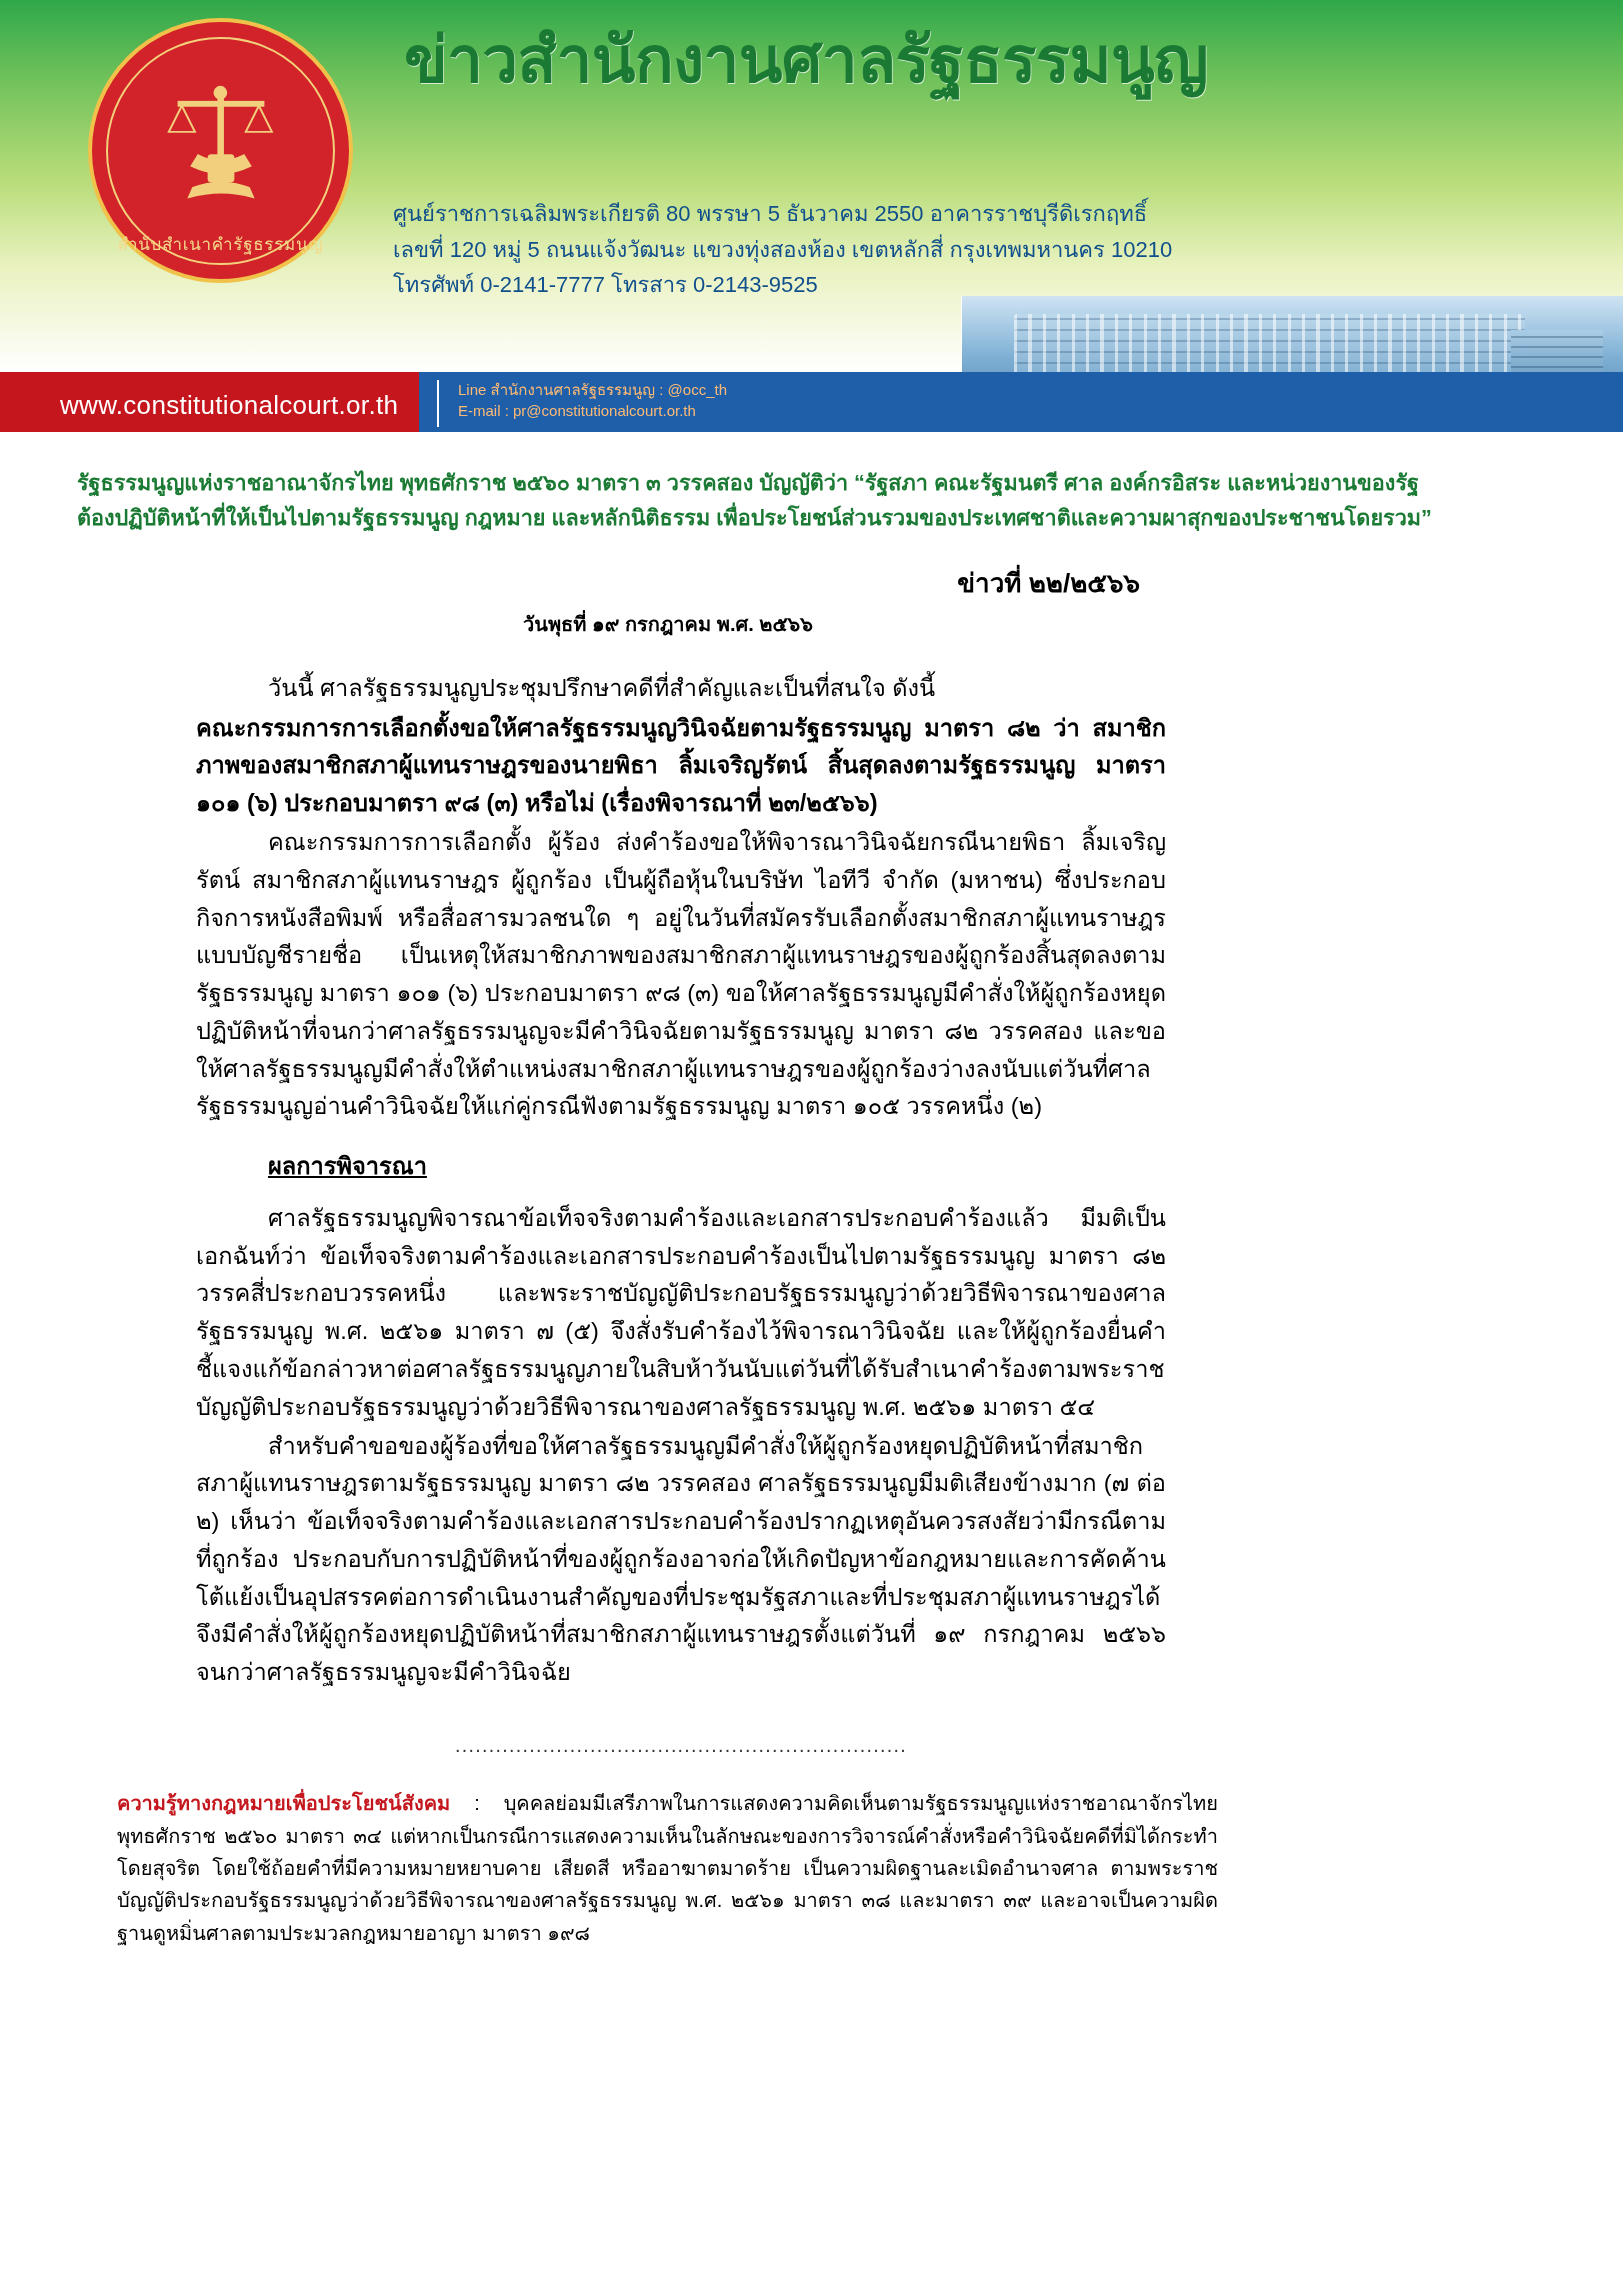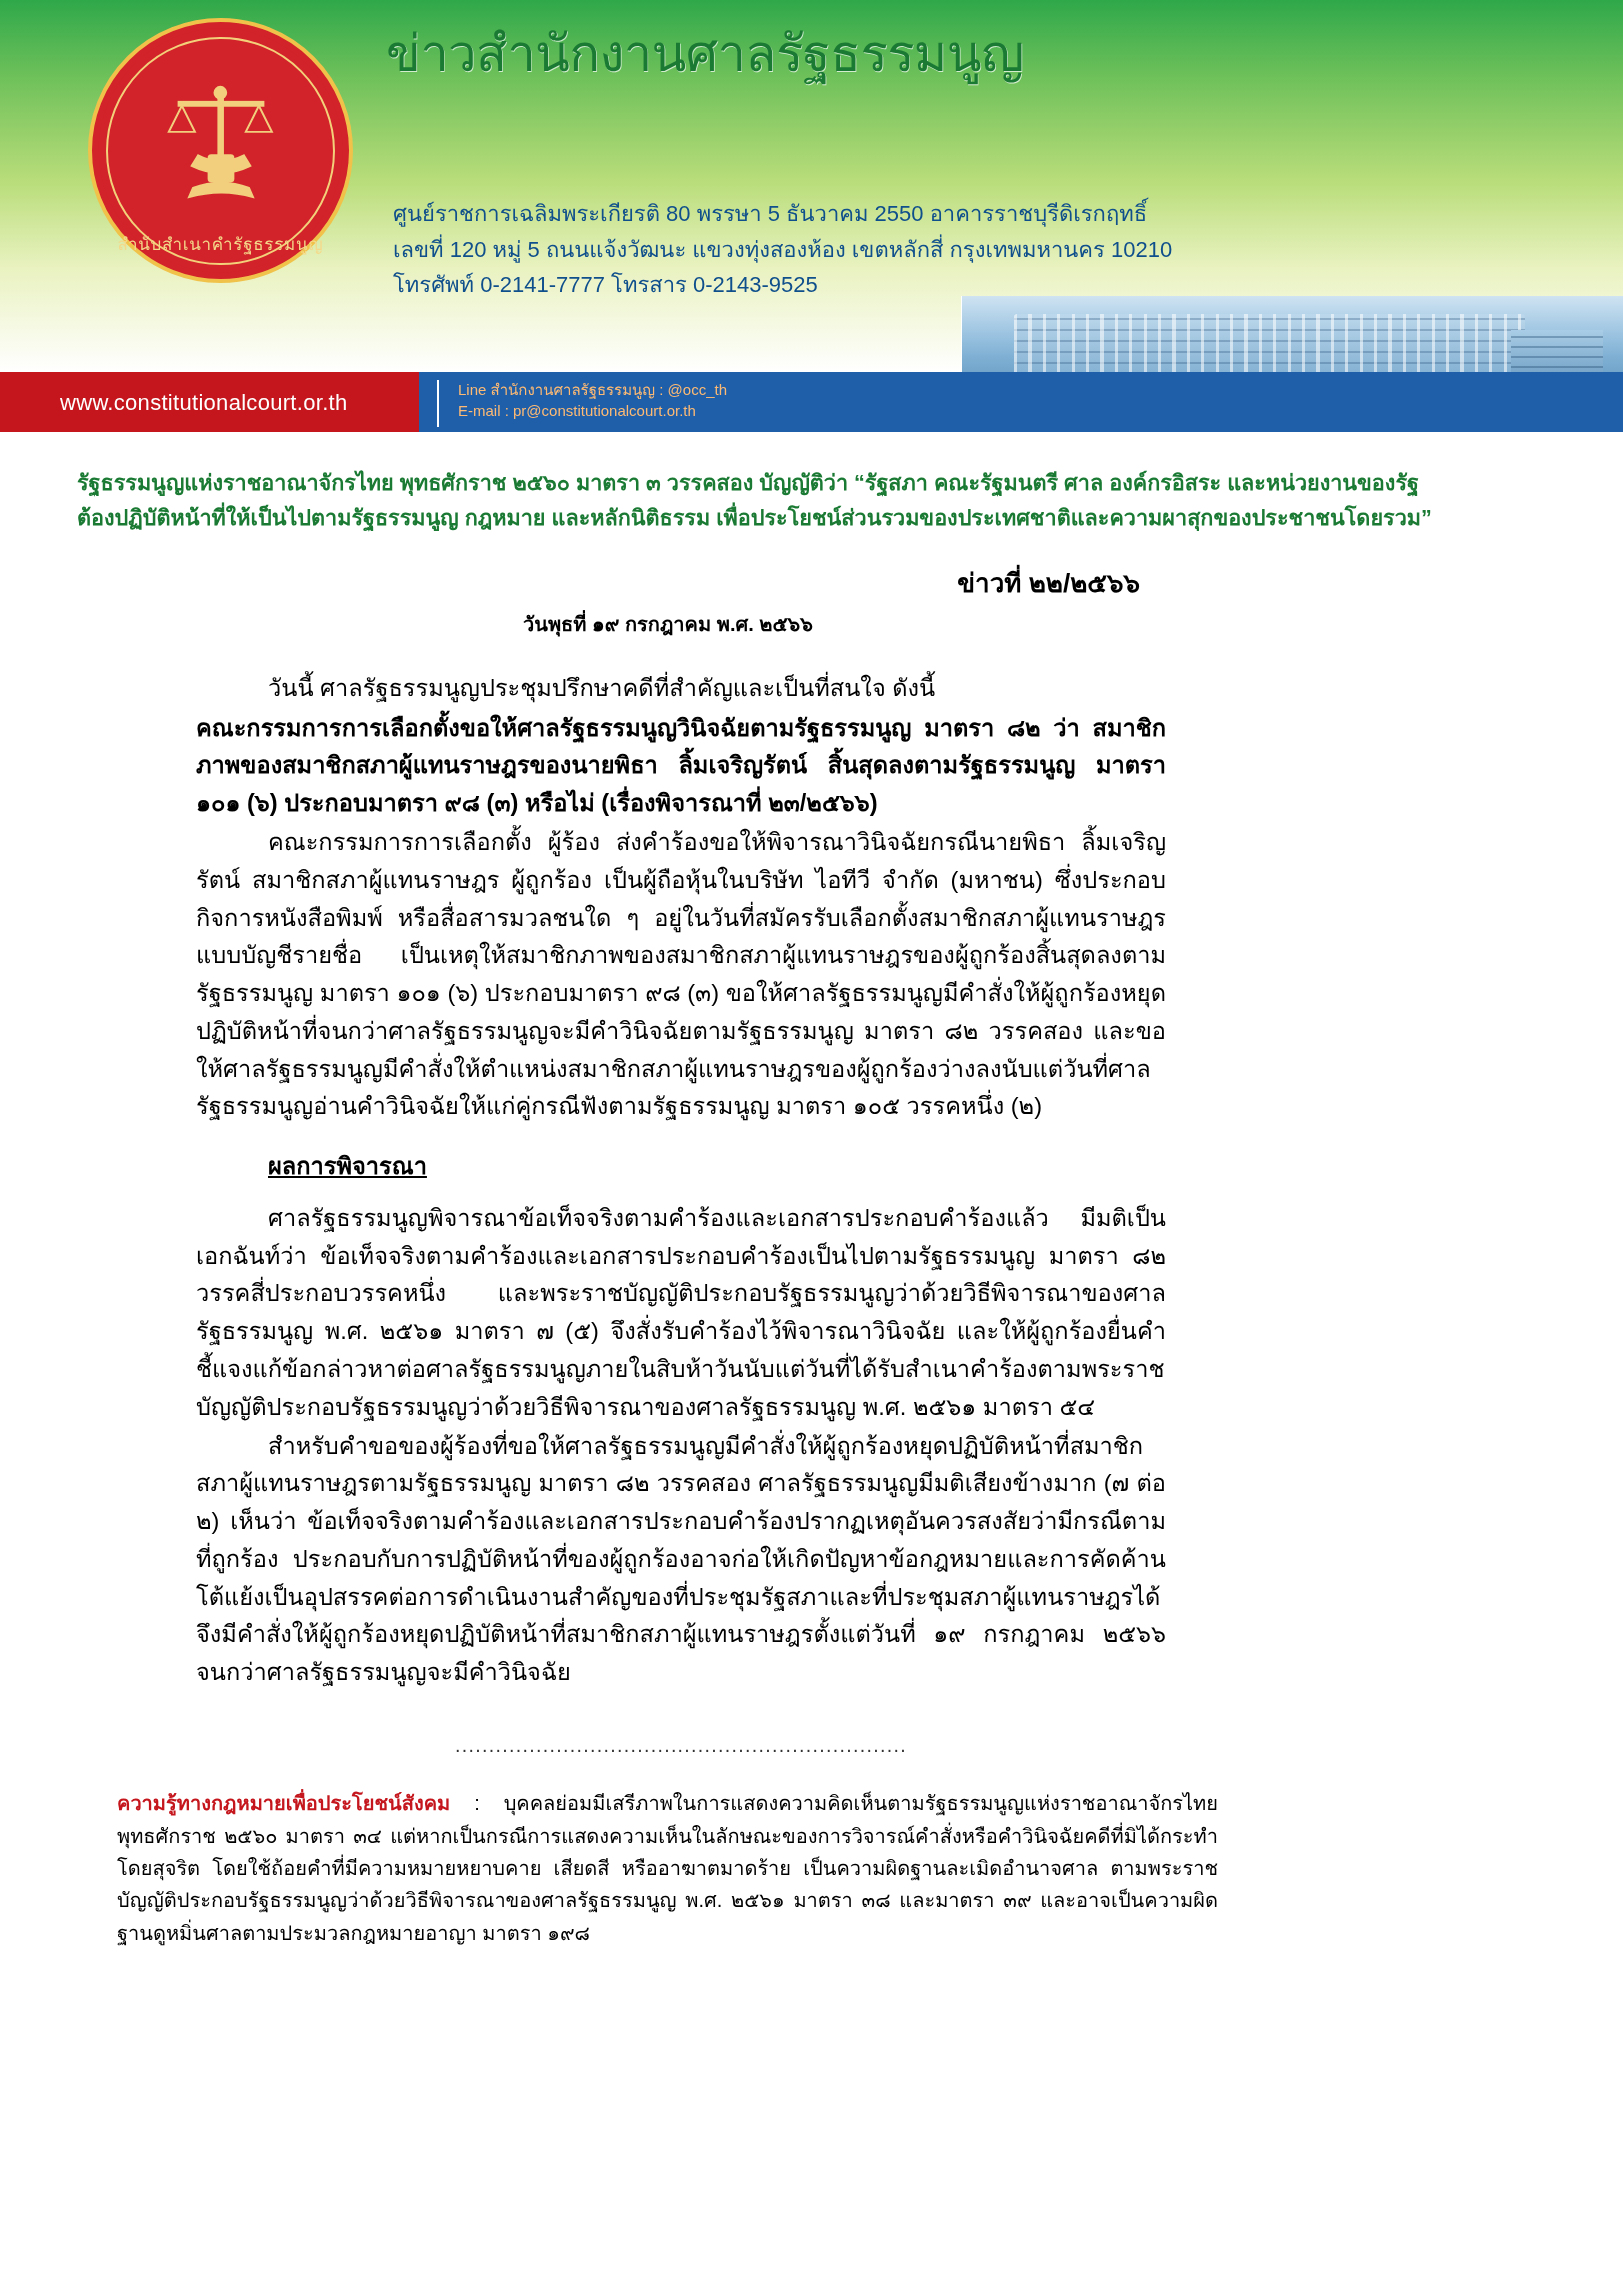--- a/index.html
+++ b/index.html
@@ -96,11 +96,11 @@
 
   .head-title {
     position: absolute;
-    left: 386px;
+    left: 404px;
     top: 26px;
     width: 1178px;
-    font-size: 51px;
-    font-weight: normal;
+    font-size: 64px;
+    font-weight: bold;
     color: #1a7a33;
     letter-spacing: -0.7px;
     line-height: 1.08;

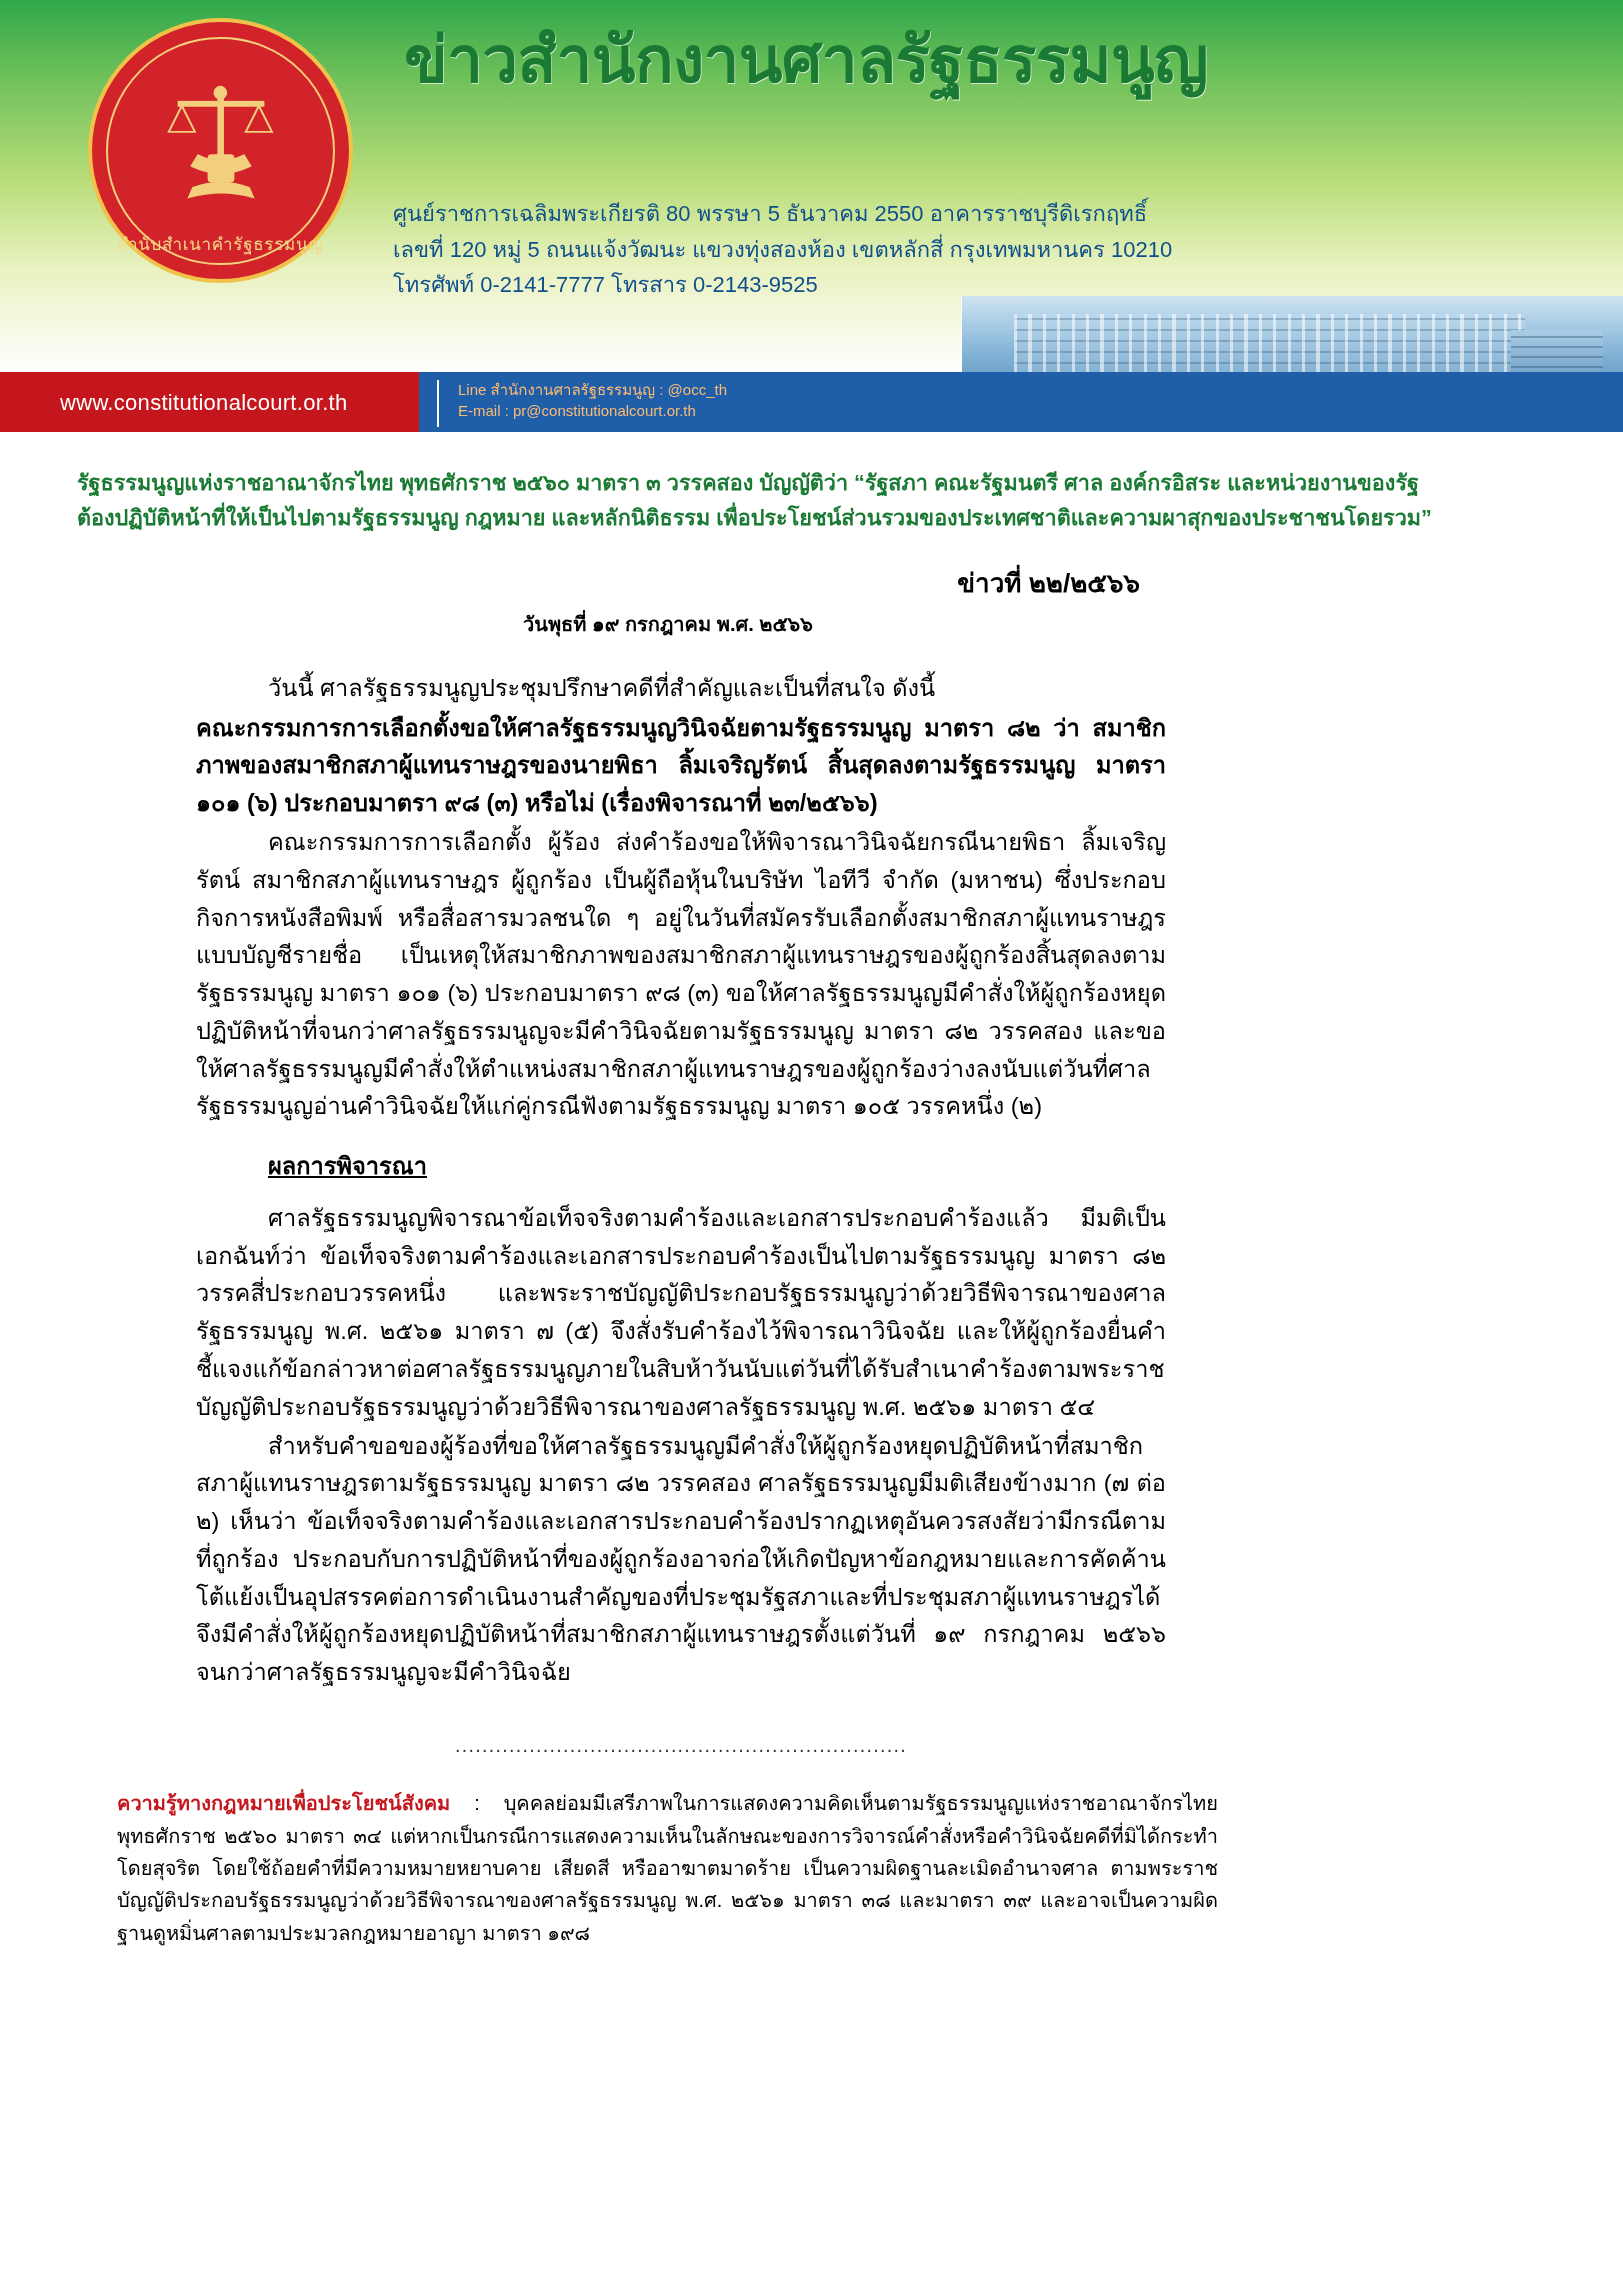--- a/index.html
+++ b/index.html
@@ -136,7 +136,7 @@
   .bb-web {
     position: absolute;
     left: 60px; top: 18.3px;
-    font-size: 22px;
+    font-size: 26px;
     color: #ffffff;
     letter-spacing: 0.3px;
   }

